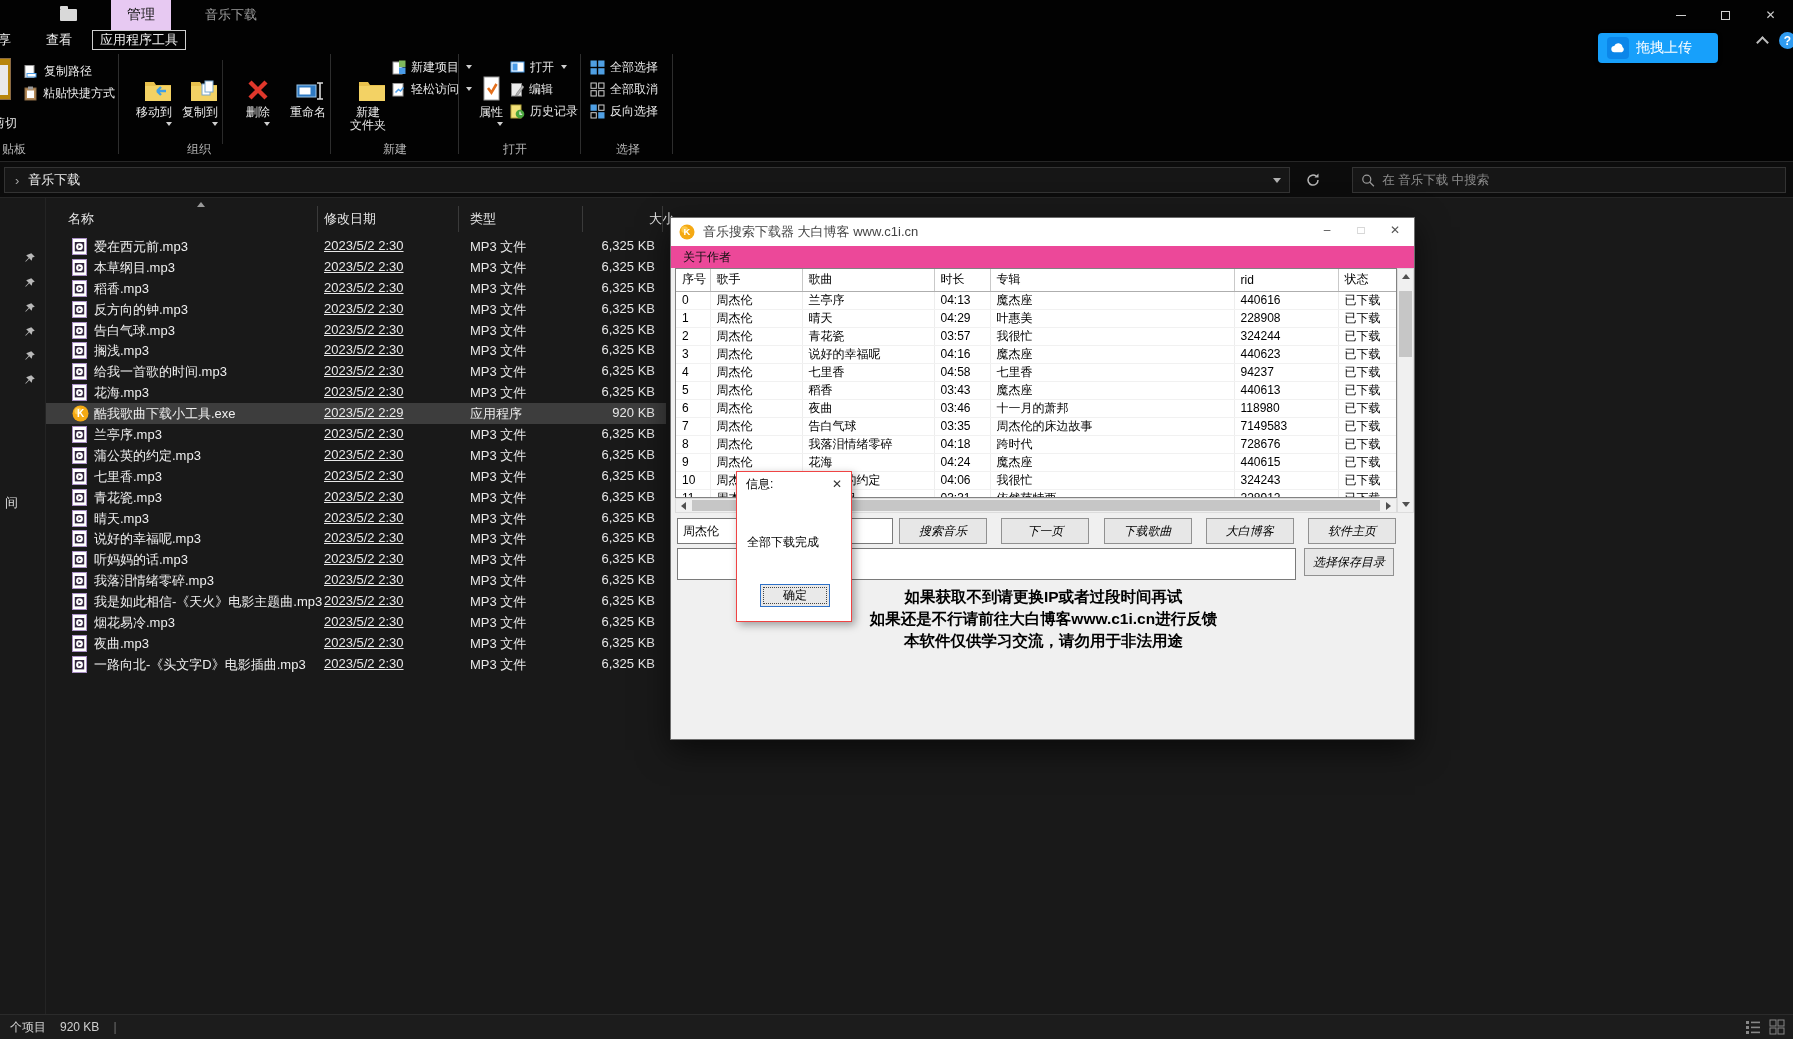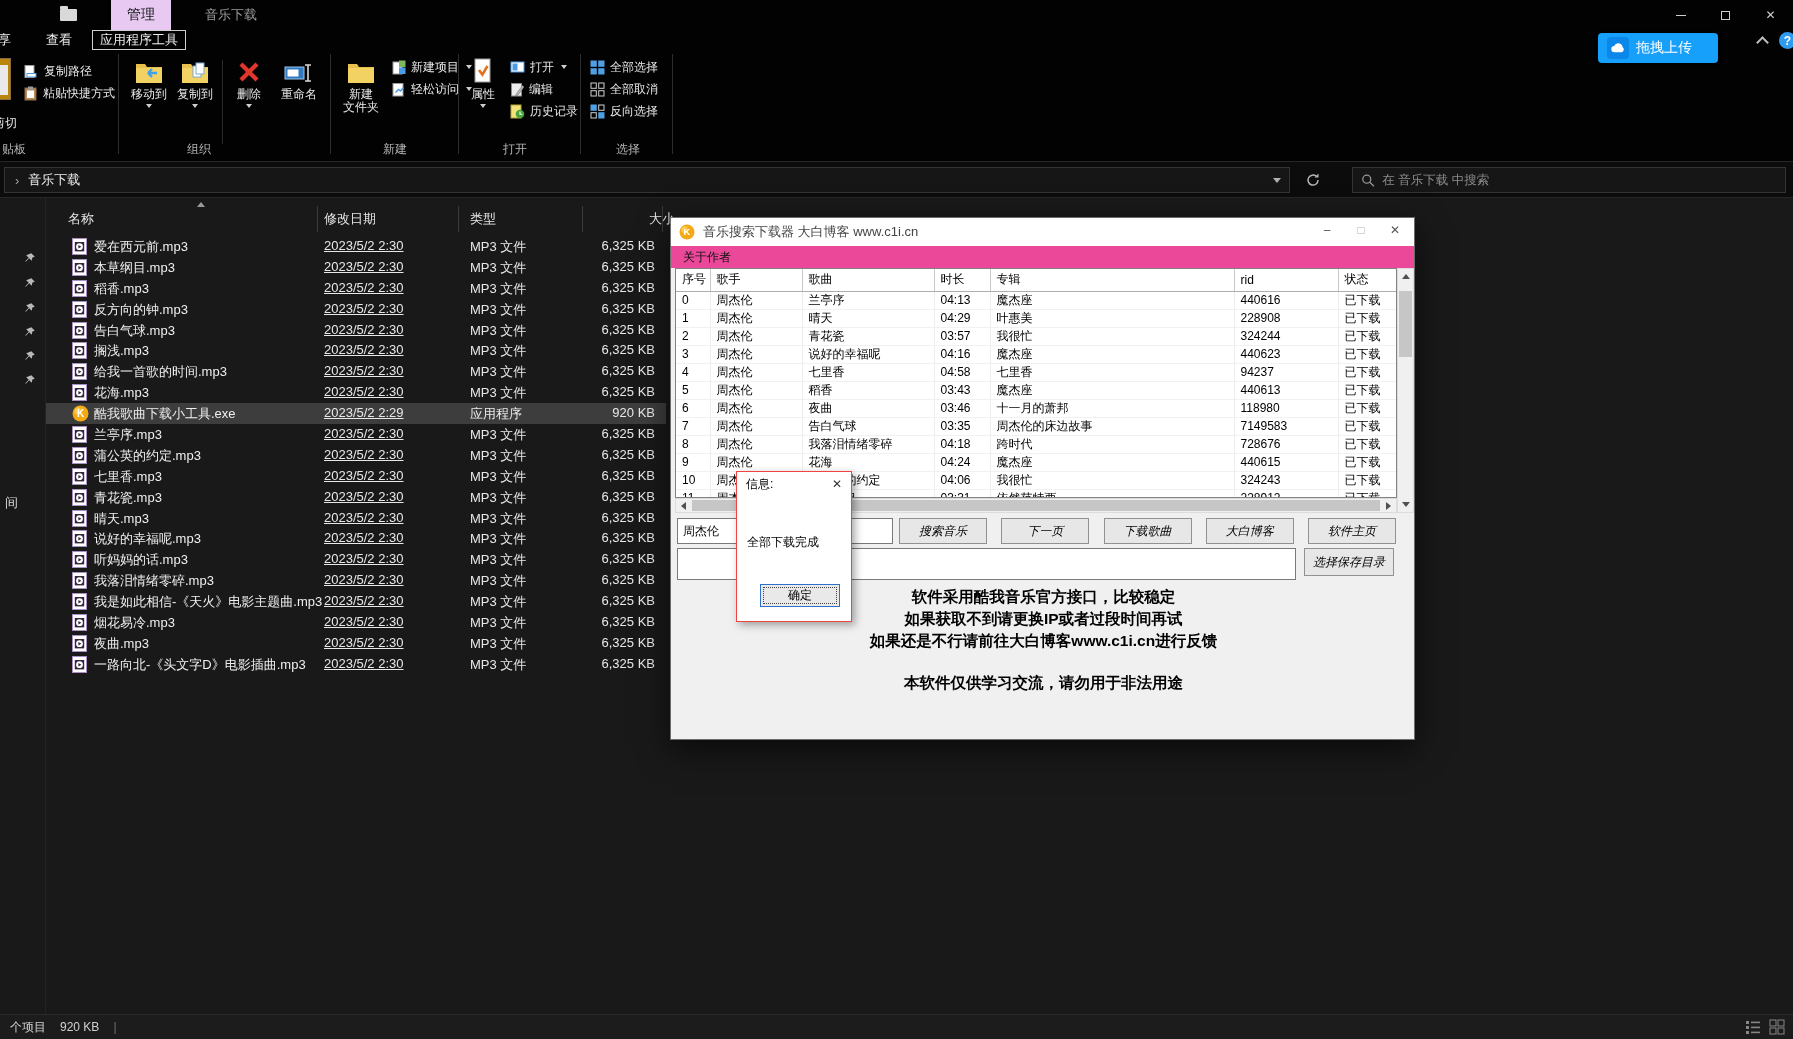--- a/index.html
+++ b/index.html
@@ -50,7 +50,7 @@
   .clip-label { left:0; width:36px; overflow:hidden; }
   .clip-label span { margin-left:-8px; }
   .sm-item { position:absolute; display:flex; align-items:center; gap:5px; height:18px; color:#e8e8e8; font-size:12px; white-space:nowrap; }
-  .big-btn { position:absolute; top:2px; display:flex; flex-direction:column; align-items:center; color:#e8e8e8; font-size:12px; }
+  .big-btn { position:absolute; top:20px; display:flex; flex-direction:column; align-items:flex-end; color:#e8e8e8; font-size:12px; }
   .bb-icon { height:32px; display:flex; align-items:flex-end; justify-content:center; }
   .bb-label { margin-top:4px; line-height:13px; text-align:center; white-space:nowrap; }
   .caret-d { width:0; height:0; border-left:3px solid transparent; border-right:3px solid transparent; border-top:4px solid #cfcfcf; margin-top:3px; }

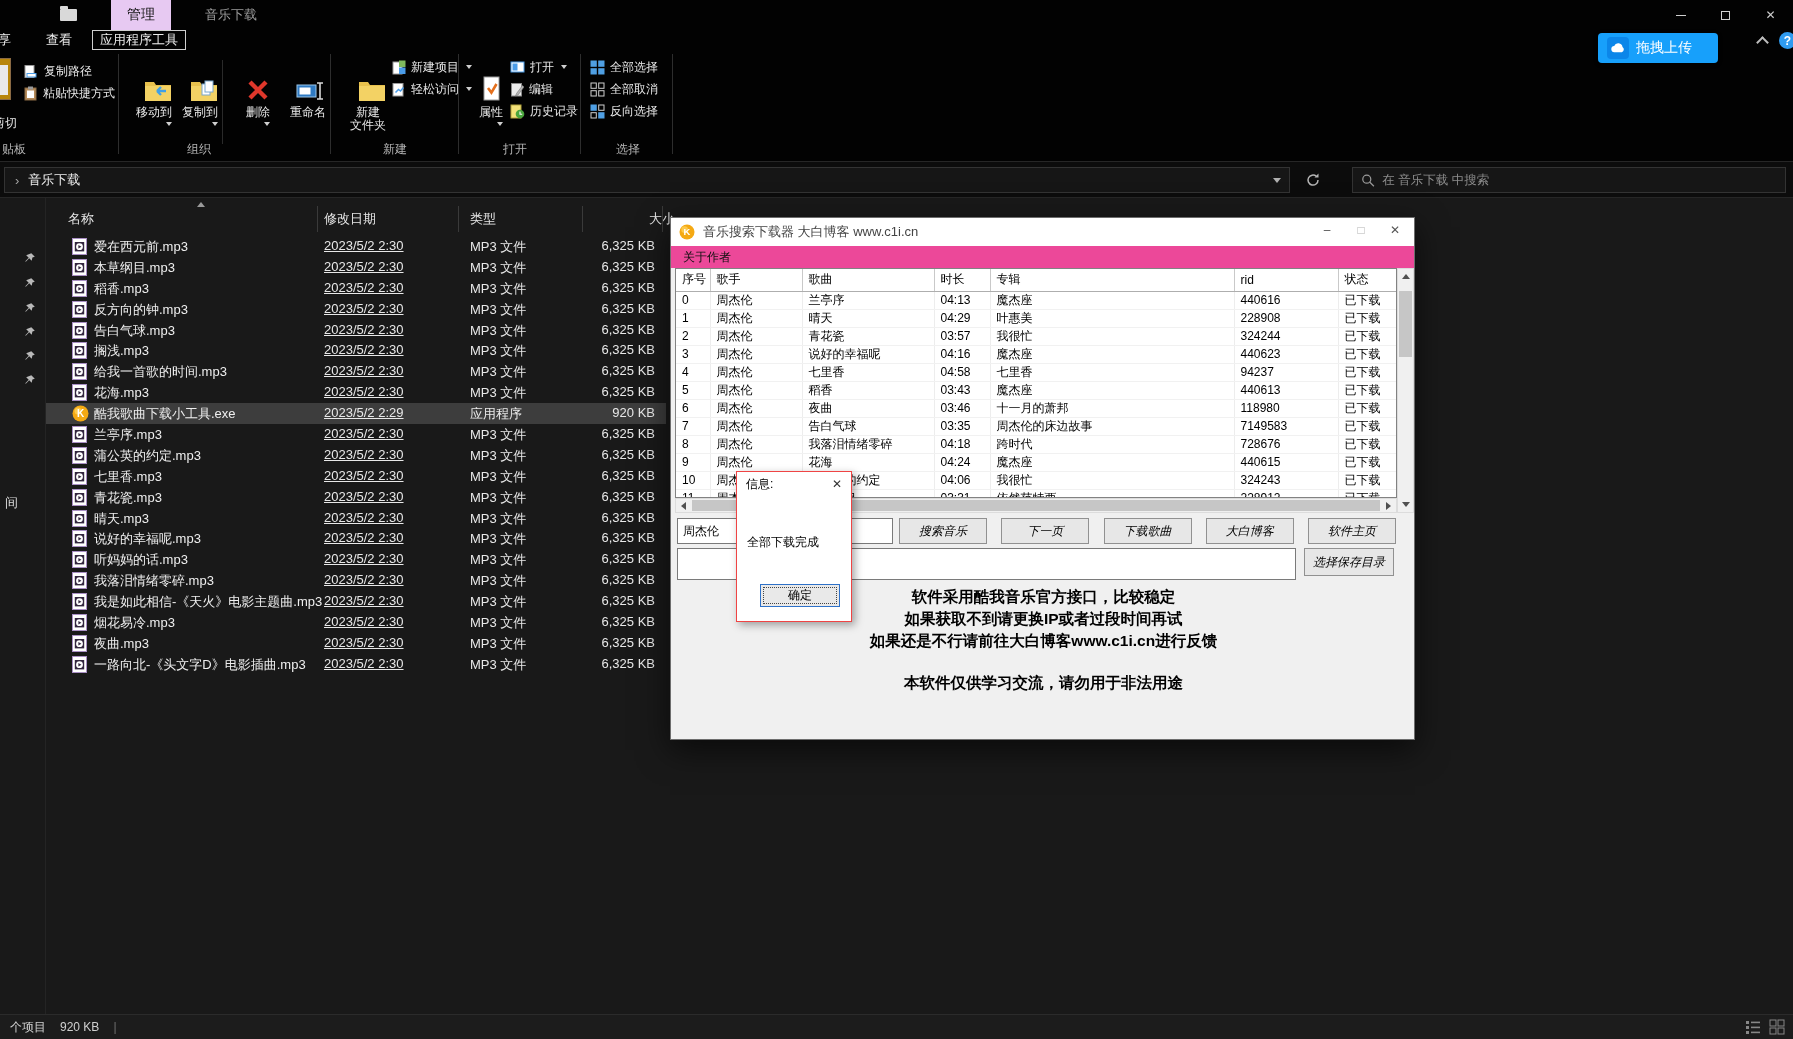--- a/index.html
+++ b/index.html
@@ -144,7 +144,7 @@
   .dlg-close { position:absolute; right:6px; top:4px; width:16px; height:16px; display:flex; align-items:center; justify-content:center;
                color:#333; font-size:12px; }
   .dlg-msg { position:absolute; left:10px; top:62px; font-size:12px; color:#000; white-space:nowrap; }
-  .dlg-ok { position:absolute; left:23px; top:112px; width:80px; height:23px; background:#e9e9e9; border:1px solid #2e71c8;
+  .dlg-ok { position:absolute; left:23px; top:112px; width:70px; height:23px; background:#e9e9e9; border:1px solid #2e71c8;
             outline:1px dotted #444; outline-offset:-4px; font-size:12px; color:#000;
             display:flex; align-items:center; justify-content:center; font-family:Liberation Mono, monospace;text-align:center; }
 </style>

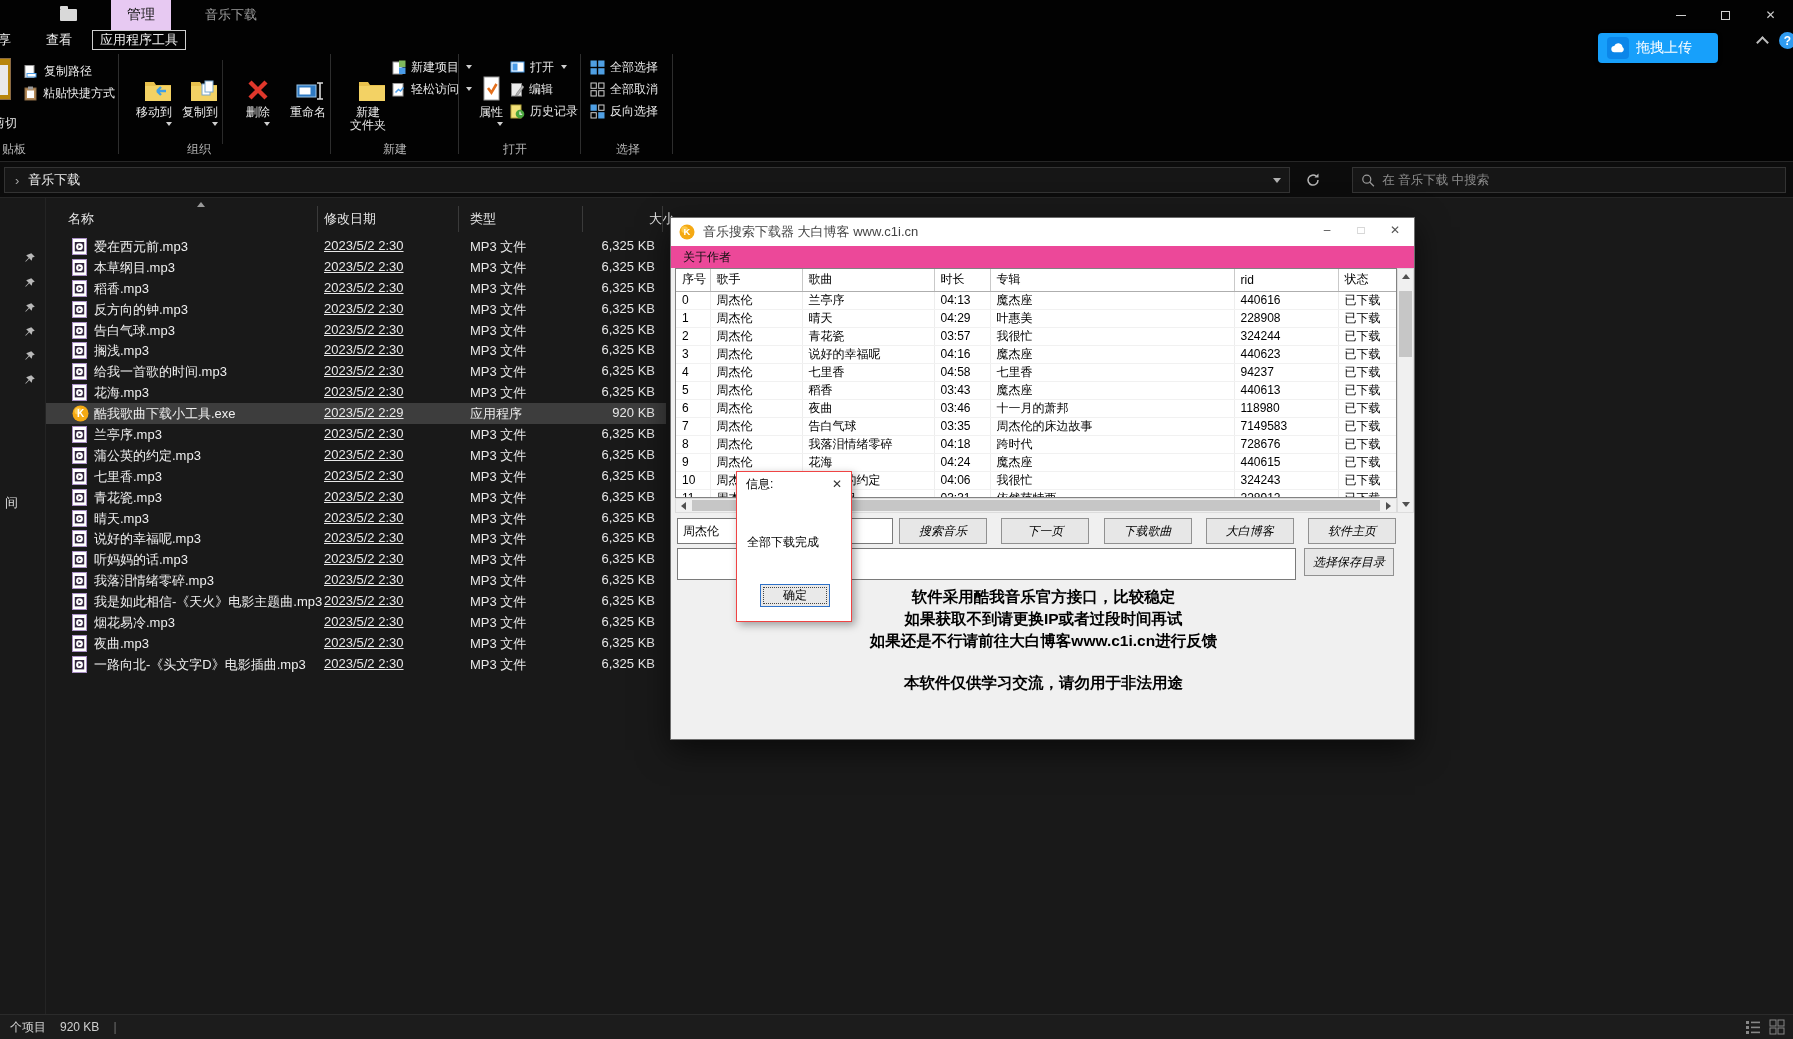--- a/index.html
+++ b/index.html
@@ -980,7 +980,6 @@
 
     <div class="app-info">
 
-        <div class="info-line">软件采用酷我音乐官方接口，比较稳定</div>
 
         <div class="info-line">如果获取不到请更换IP或者过段时间再试</div>
 

